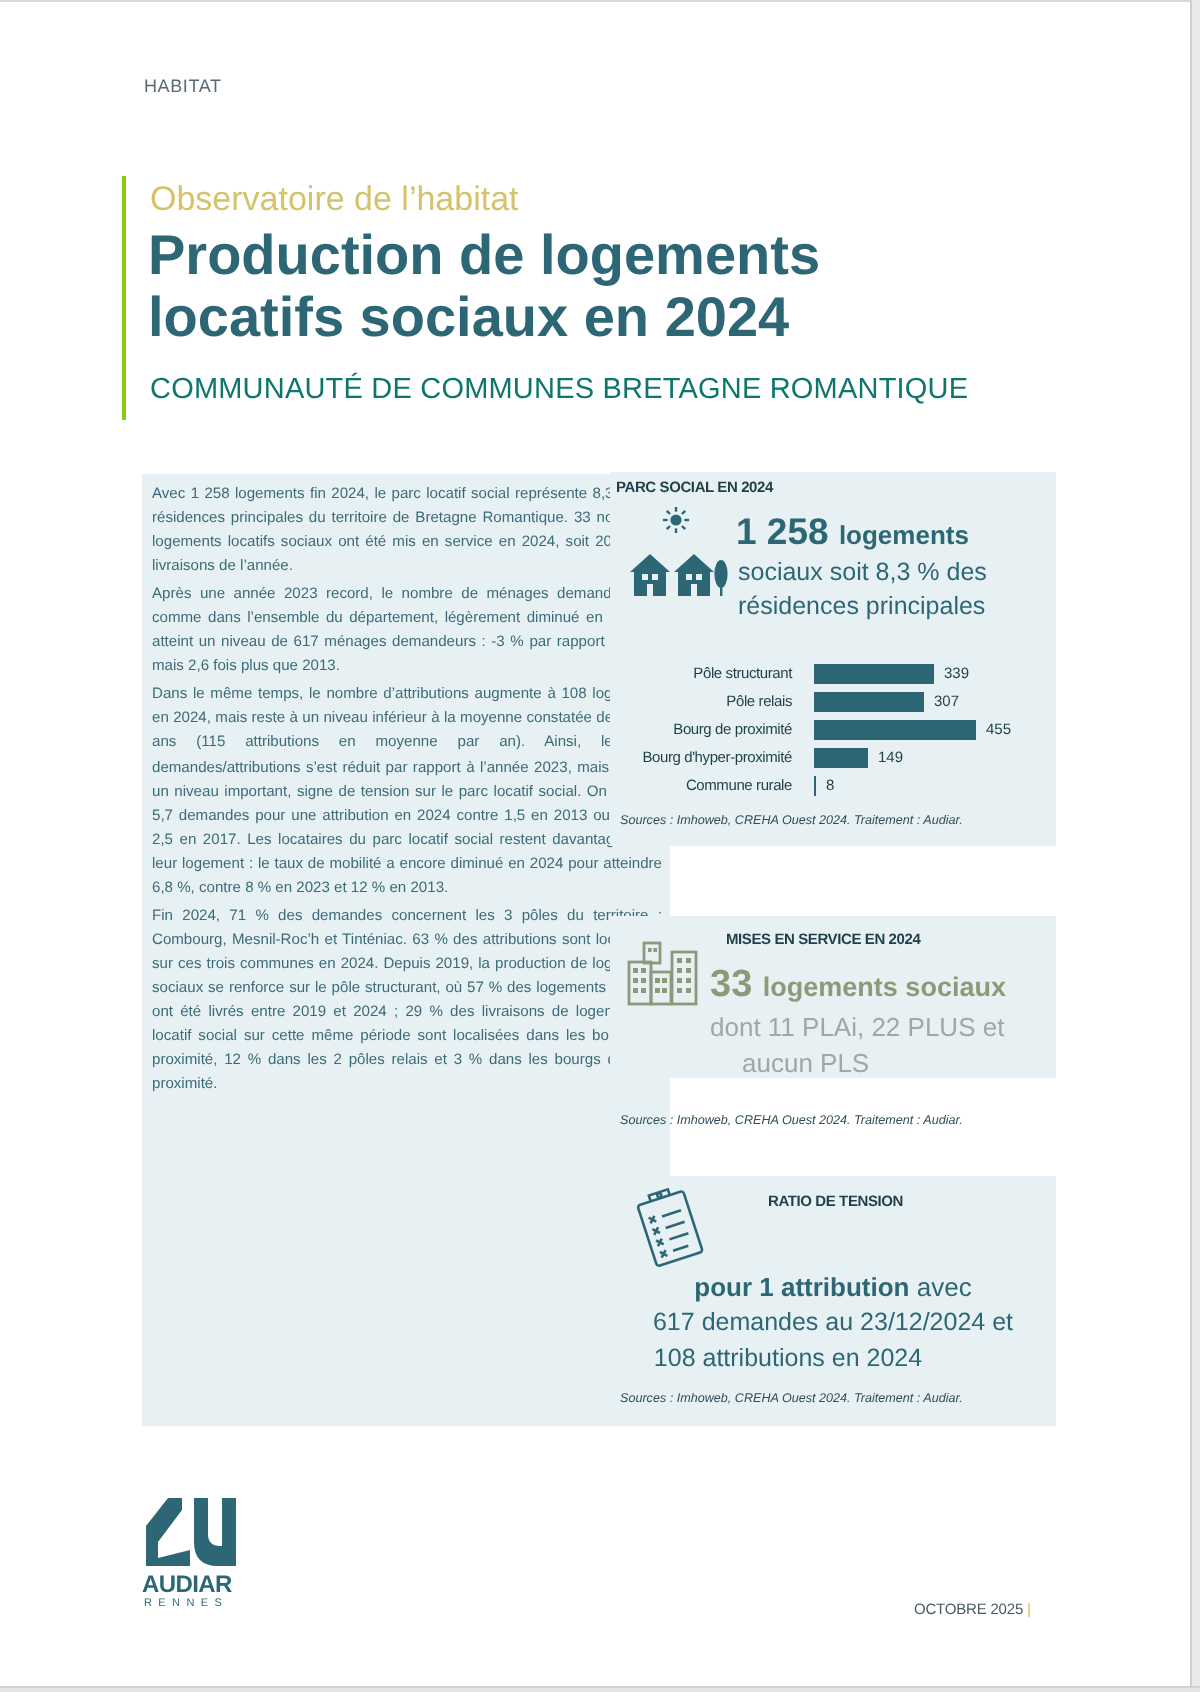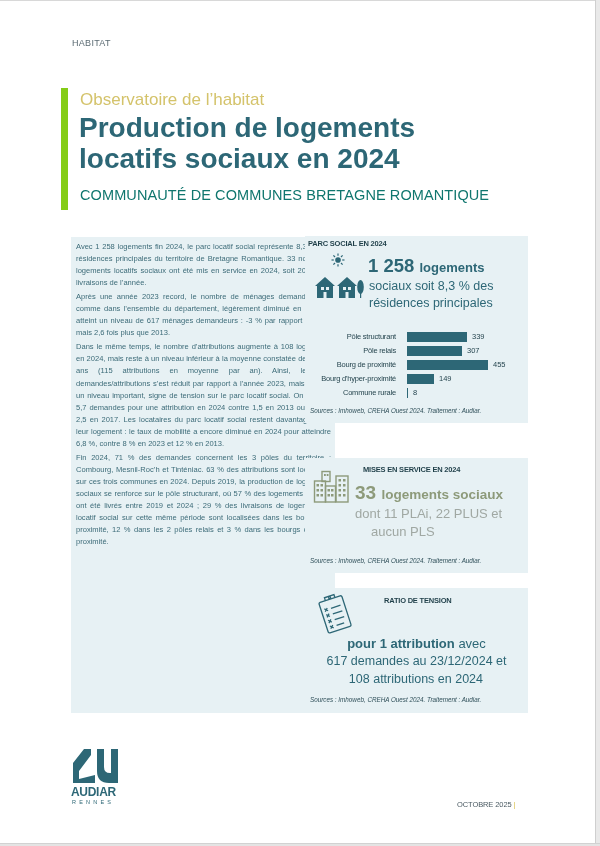--- a/index.html
+++ b/index.html
@@ -10,7 +10,7 @@
 
   .section-tag { position:absolute; left:72px; top:38px; font-size:9px; letter-spacing:0.3px; color:#5a6a72; }
 
-  .title-block { position:absolute; left:61px; top:88px; width:480px; height:122px; border-left:7px solid #84cc16; }
+  .title-block { position:absolute; left:61px; top:88px; width:480px; height:122px; border-left:2px solid #84cc16; }
   .kicker { position:absolute; left:12px; top:2px; font-size:17px; color:#d4c36b; font-weight:normal; white-space:nowrap; }
   .main-title { position:absolute; left:11px; top:24px; font-size:28px; line-height:31px; font-weight:bold; color:#2d6776; white-space:nowrap; }
   .subtitle { position:absolute; left:12px; top:99px; font-size:14.5px; color:#0f766e; white-space:nowrap; letter-spacing:0.1px; }

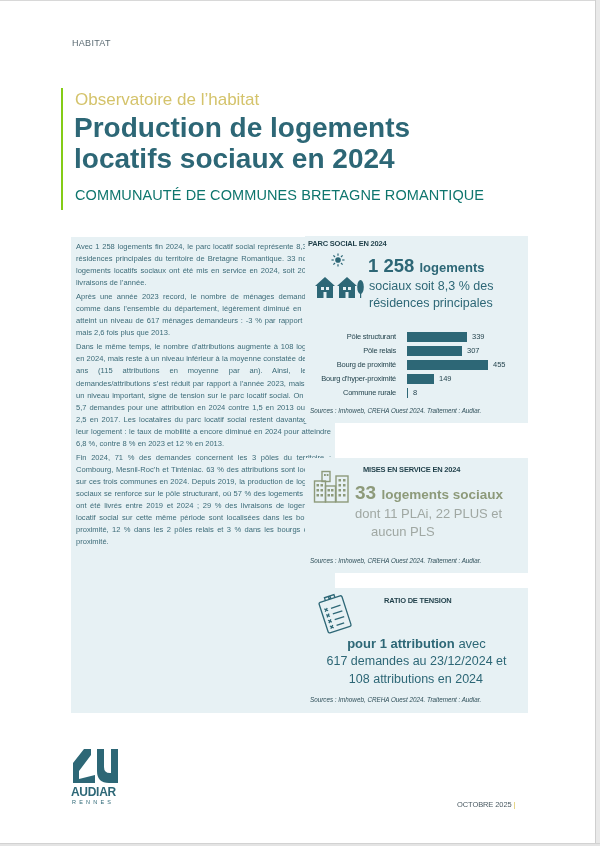--- a/index.html
+++ b/index.html
@@ -20,7 +20,7 @@
 
   .card { position:absolute; left:305px; width:223px; background:#e7f1f4; box-sizing:border-box; }
   .card-1 { top:236px; height:187px; }
-  .card-2 { top:458px; height:115px; }
+  .card-2 { top:458px; height:81px; }
   .card-3 { top:588px; height:125px; }
   .card-label { position:absolute; font-size:7.5px; font-weight:bold; color:#1f3f49; letter-spacing:-0.2px; white-space:nowrap; }
   .card-source { position:absolute; left:5px; font-size:6.3px; font-style:italic; color:#2f4f59; white-space:nowrap; }

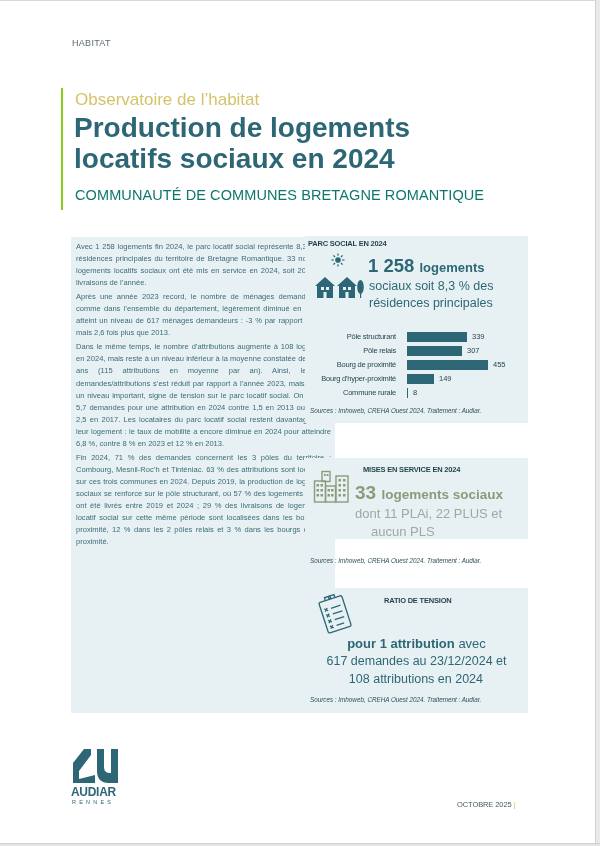--- a/index.html
+++ b/index.html
@@ -205,7 +205,7 @@
     <span>avec</span>
   </div>
   <div class="c3-line" style="left:0; width:223px; top:66px; font-size:12.5px;">617 demandes au 23/12/2024 et</div>
-  <div class="c3-line" style="left:0; width:178px; top:84px; font-size:12.5px;text-align:right;">108 attributions en 2024</div>
+  <div class="c3-line" style="left:0; width:178px; top:84px; font-size:12.5px;">108 attributions en 2024</div>
   <div class="card-source" style="top:108px;">Sources : Imhoweb, CREHA Ouest 2024. Traitement : Audiar.</div>
 </div>
 

